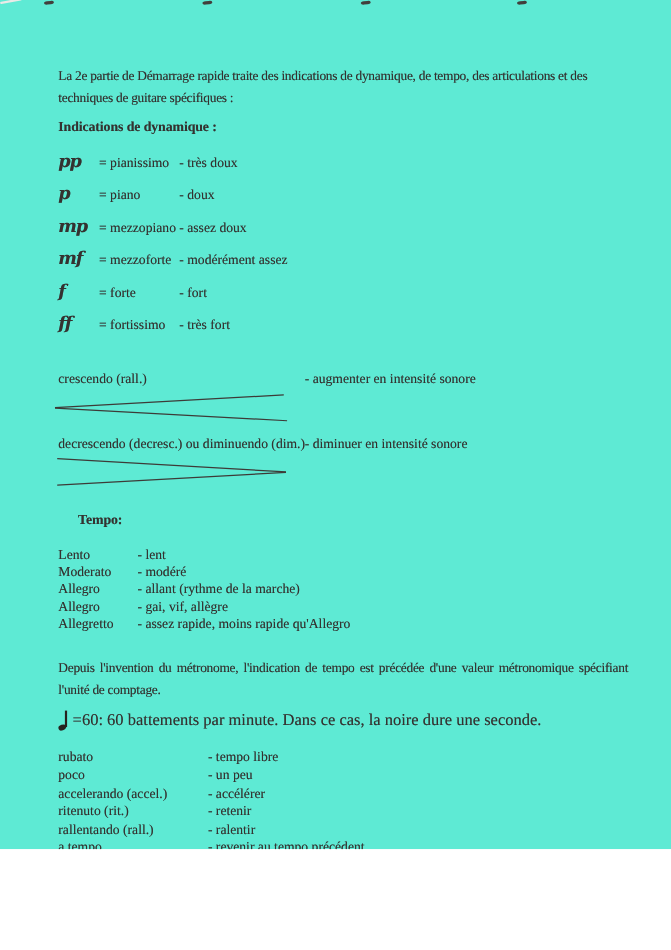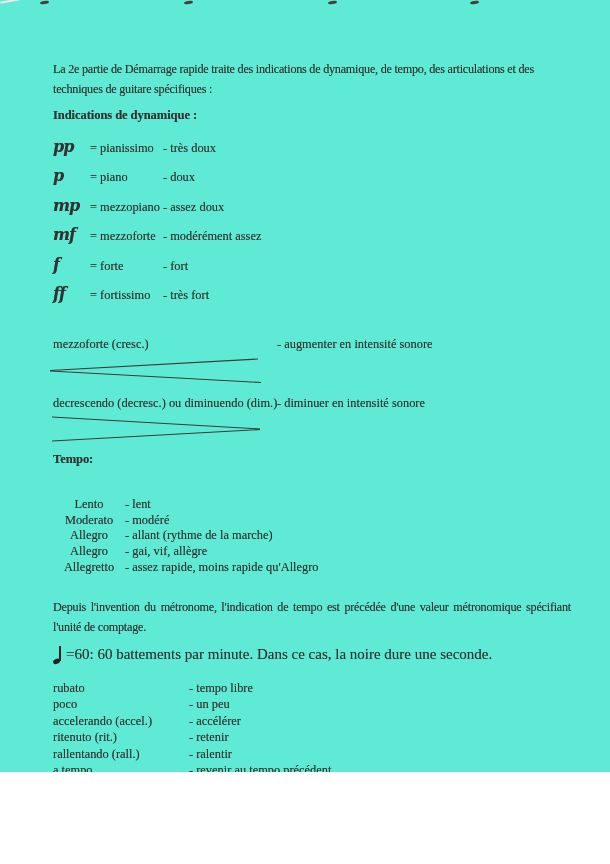--- a/index.html
+++ b/index.html
@@ -99,7 +99,7 @@
   </div>
 
   <div class="abs hp-row hp-cresc">
-    <span>mezzoforte (cresc.)</span>
+    <span>crescendo (rall.)</span>
     <span class="hp-desc">- augmenter en intensité sonore</span>
   </div>
   <svg class="hp-svg svg-cresc" width="218" height="31">

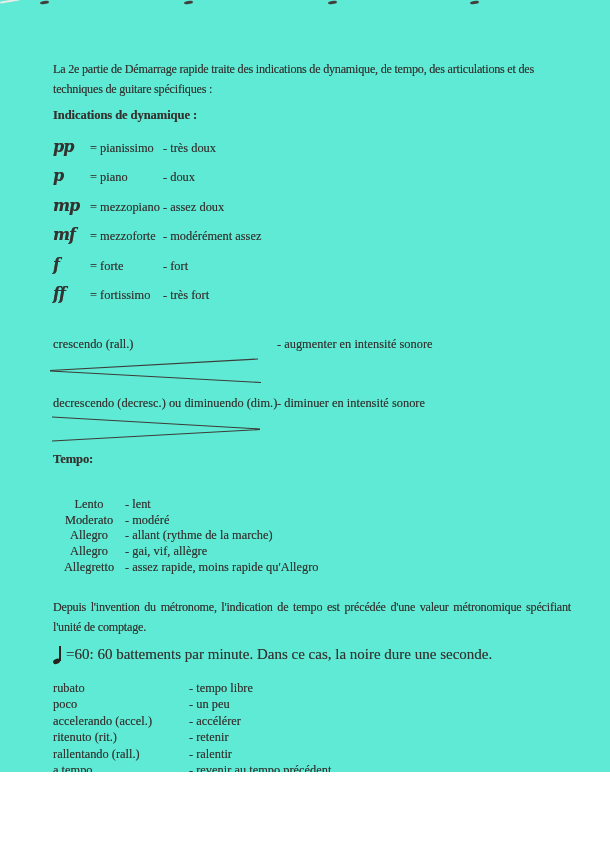--- a/index.html
+++ b/index.html
@@ -19,7 +19,7 @@
          letter-spacing:-0.25px;margin:0;}
   .heading{left:53px;font-weight:bold;font-size:12.6px;letter-spacing:-0.1px;}
   .h-dyn{top:108px;}
-  .h-tempo{top:452px;}
+  .h-tempo{top:465px;margin-left:18px;}
   .dynrows{left:53px;top:137px;width:480px;}
   .dynrow{display:flex;align-items:baseline;height:29.4px;font-size:12.4px;}
   .dynrow .sym{width:37px;font-family:"DejaVu Serif",serif;font-style:italic;

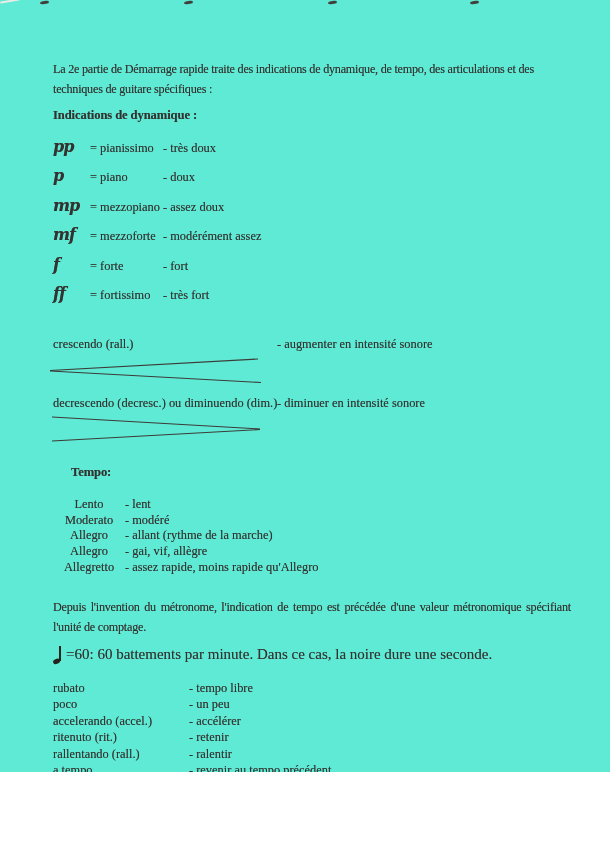--- a/index.html
+++ b/index.html
@@ -34,7 +34,7 @@
   .svg-decresc{left:50px;top:413px;}
   .hp-svg line{stroke:#3d3a37;stroke-width:1.1;}
   .temporows{left:53px;top:497px;font-size:12.4px;line-height:15.7px;}
-  .trow{display:flex;text-align:center;}
+  .trow{display:flex;}
   .trow .term{width:72px;flex:none;}
   .depuis{left:53px;top:598px;width:518px;font-size:12.2px;line-height:19.5px;
           letter-spacing:-0.25px;text-align:justify;margin:0;}

